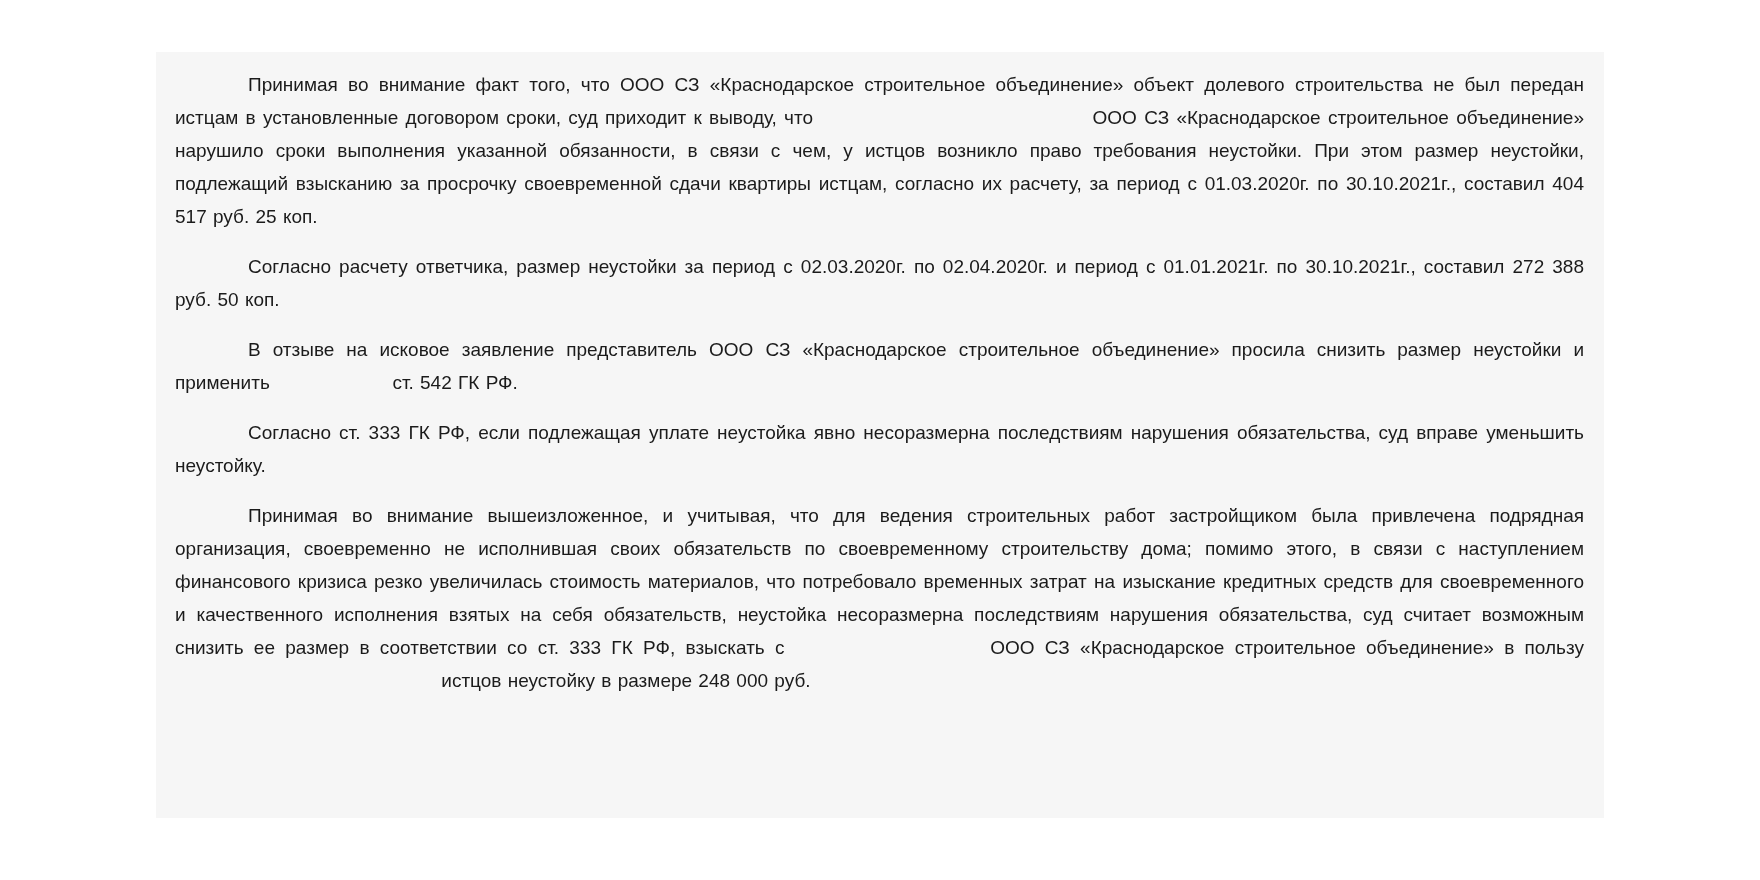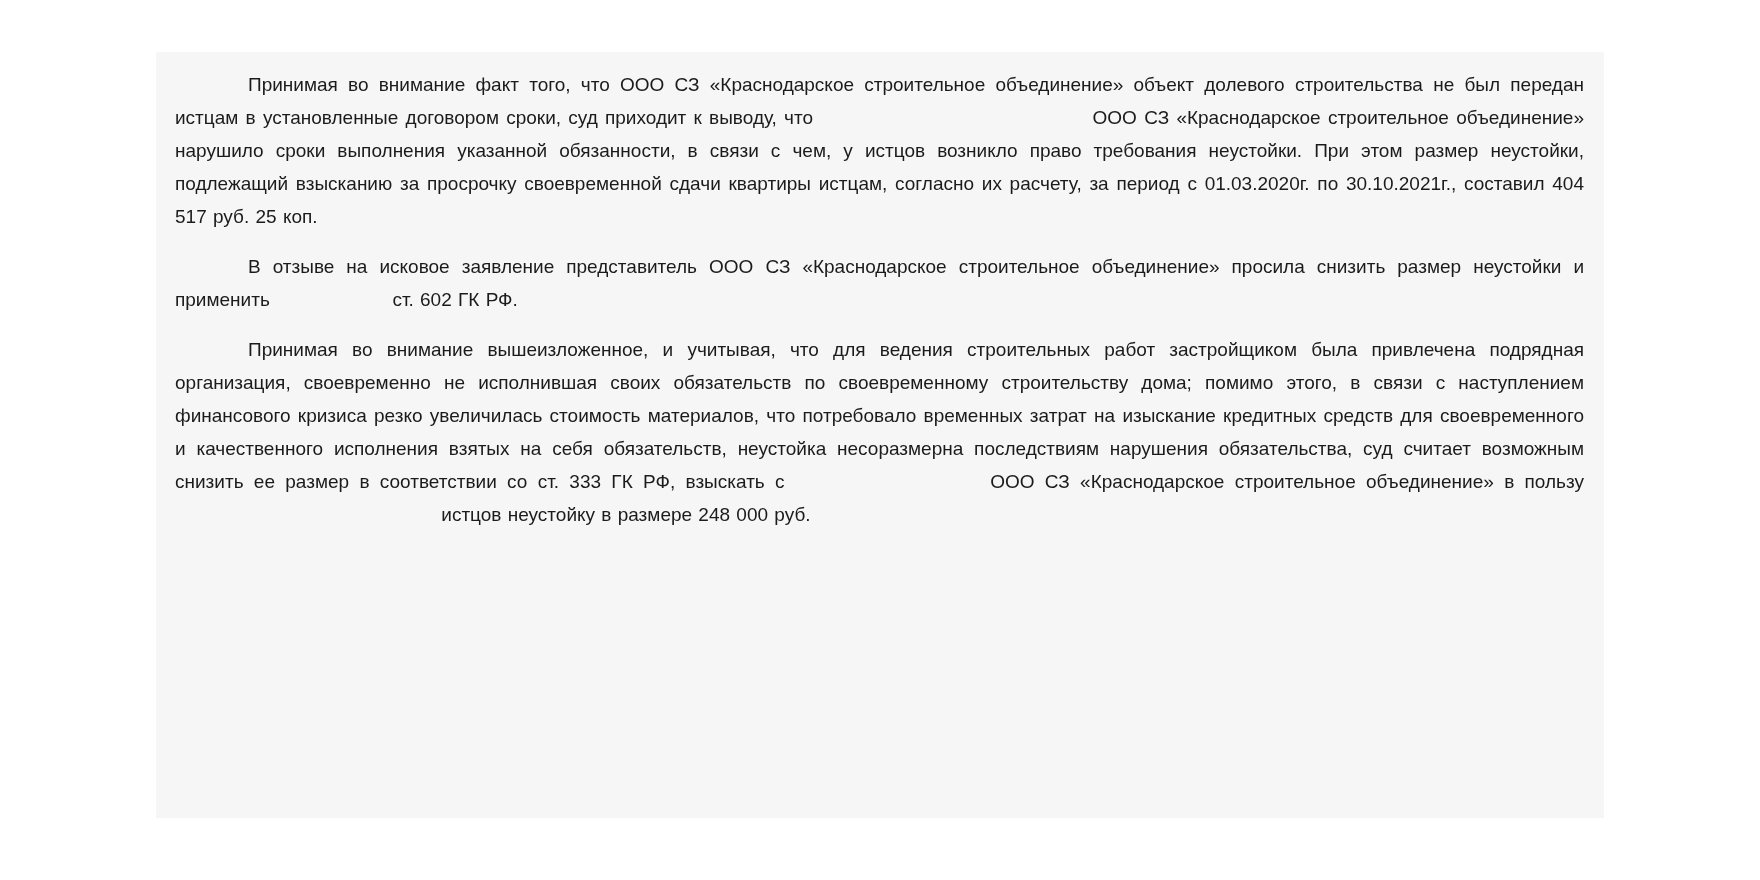--- a/index.html
+++ b/index.html
@@ -52,6 +52,7 @@
   <div class="doc-panel">
     <div>
         <p class="para"><span>Принимая во внимание факт того, что ООО СЗ «Краснодарское строительное объединение» объект долевого строительства не был передан истцам в установленные договором сроки, суд приходит к выводу, что</span> <span class="redaction-gap" style="width: 265px;"></span> <span>ООО СЗ «Краснодарское строительное объединение» нарушило сроки выполнения указанной обязанности, в связи с чем, у истцов возникло право требования неустойки. При этом размер неустойки, подлежащий взысканию за просрочку своевременной сдачи квартиры истцам, согласно их расчету, за период с 01.03.2020г. по 30.10.2021г., составил 404 517 руб. 25 коп.</span></p>
+        <p class="para"><span>Согласно расчету ответчика, размер неустойки за период с 02.03.2020г. по 02.04.2020г. и период с 01.01.2021г. по 30.10.2021г., составил 272 388 руб. 50 коп.</span></p>
         <p class="para"><span>В отзыве на исковое заявление представитель ООО СЗ «Краснодарское строительное объединение» просила снизить размер неустойки и применить</span> <span class="redaction-gap" style="width: 110px;"></span> <span>ст. 602 ГК РФ.</span></p>
         <p class="para"><span>Принимая во внимание вышеизложенное, и учитывая, что для ведения строительных работ застройщиком была привлечена подрядная организация, своевременно не исполнившая своих обязательств по своевременному строительству дома; помимо этого, в связи с наступлением финансового кризиса резко увеличилась стоимость материалов, что потребовало временных затрат на изыскание кредитных средств для своевременного и качественного исполнения взятых на себя обязательств, неустойка несоразмерна последствиям нарушения обязательства, суд считает возможным снизить ее размер в соответствии со ст. 333 ГК РФ, взыскать с</span> <span class="redaction-gap" style="width: 185px;"></span> <span>ООО СЗ «Краснодарское строительное объединение» в пользу</span> <span class="redaction-gap" style="width: 260px;"></span> <span>истцов неустойку в размере 248 000 руб.</span></p>
       </div>

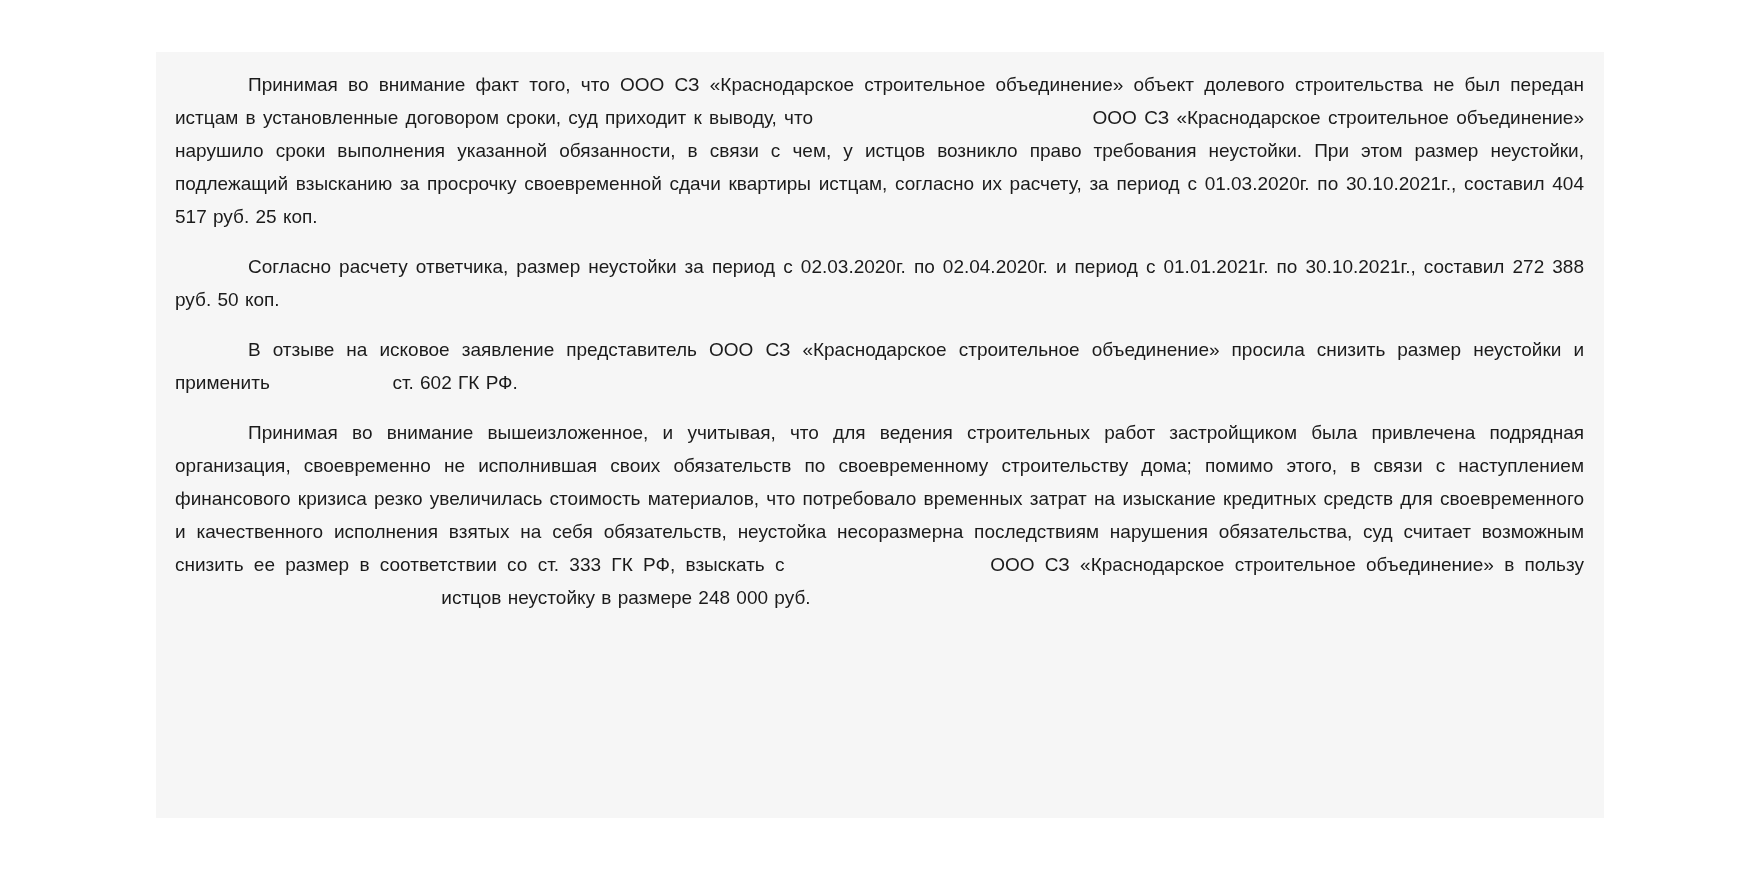--- a/index.html
+++ b/index.html
@@ -53,7 +53,7 @@
     <div>
         <p class="para"><span>Принимая во внимание факт того, что ООО СЗ «Краснодарское строительное объединение» объект долевого строительства не был передан истцам в установленные договором сроки, суд приходит к выводу, что</span> <span class="redaction-gap" style="width: 265px;"></span> <span>ООО СЗ «Краснодарское строительное объединение» нарушило сроки выполнения указанной обязанности, в связи с чем, у истцов возникло право требования неустойки. При этом размер неустойки, подлежащий взысканию за просрочку своевременной сдачи квартиры истцам, согласно их расчету, за период с 01.03.2020г. по 30.10.2021г., составил 404 517 руб. 25 коп.</span></p>
         <p class="para"><span>Согласно расчету ответчика, размер неустойки за период с 02.03.2020г. по 02.04.2020г. и период с 01.01.2021г. по 30.10.2021г., составил 272 388 руб. 50 коп.</span></p>
-        <p class="para"><span>В отзыве на исковое заявление представитель ООО СЗ «Краснодарское строительное объединение» просила снизить размер неустойки и применить</span> <span class="redaction-gap" style="width: 110px;"></span> <span>ст. 602 ГК РФ.</span></p>
+        <p class="para"><span>В отзыве на исковое заявление представитель ООО СЗ «Краснодарское строительное объединение» просила снизить размер неустойки и применить</span> <span class="redaction-gap" style="width: 110px;"></span> <span>ст. 542 ГК РФ.</span></p>
         <p class="para"><span>Принимая во внимание вышеизложенное, и учитывая, что для ведения строительных работ застройщиком была привлечена подрядная организация, своевременно не исполнившая своих обязательств по своевременному строительству дома; помимо этого, в связи с наступлением финансового кризиса резко увеличилась стоимость материалов, что потребовало временных затрат на изыскание кредитных средств для своевременного и качественного исполнения взятых на себя обязательств, неустойка несоразмерна последствиям нарушения обязательства, суд считает возможным снизить ее размер в соответствии со ст. 333 ГК РФ, взыскать с</span> <span class="redaction-gap" style="width: 185px;"></span> <span>ООО СЗ «Краснодарское строительное объединение» в пользу</span> <span class="redaction-gap" style="width: 260px;"></span> <span>истцов неустойку в размере 248 000 руб.</span></p>
       </div>
   </div>

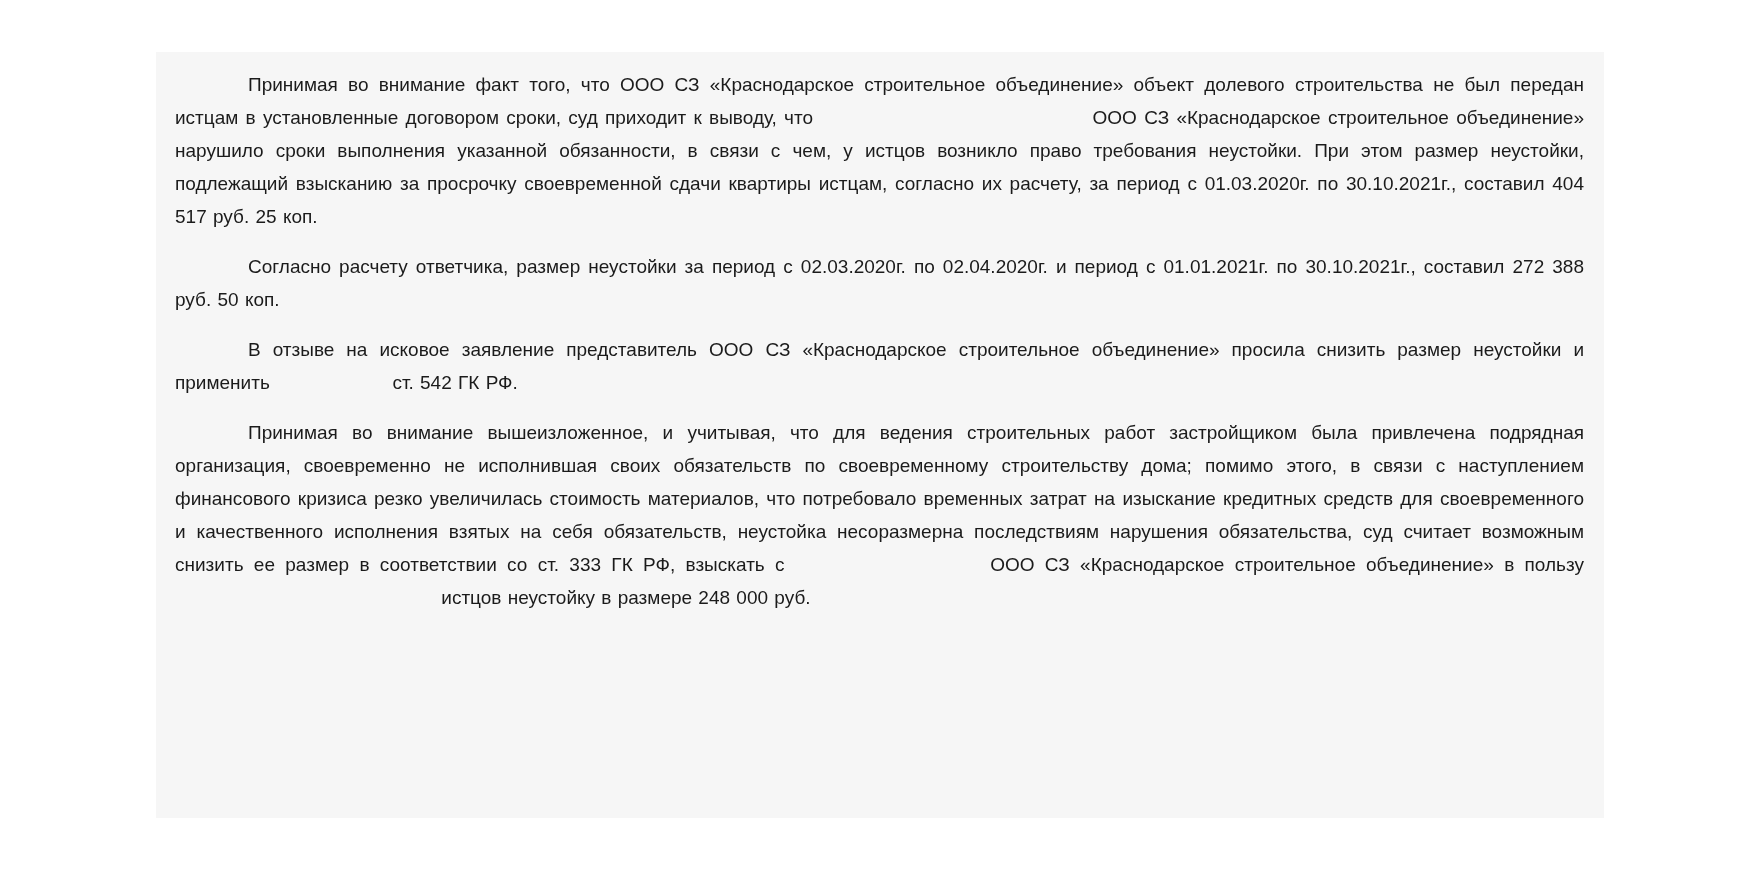--- a/index.html
+++ b/index.html
@@ -54,6 +54,7 @@
         <p class="para"><span>Принимая во внимание факт того, что ООО СЗ «Краснодарское строительное объединение» объект долевого строительства не был передан истцам в установленные договором сроки, суд приходит к выводу, что</span> <span class="redaction-gap" style="width: 265px;"></span> <span>ООО СЗ «Краснодарское строительное объединение» нарушило сроки выполнения указанной обязанности, в связи с чем, у истцов возникло право требования неустойки. При этом размер неустойки, подлежащий взысканию за просрочку своевременной сдачи квартиры истцам, согласно их расчету, за период с 01.03.2020г. по 30.10.2021г., составил 404 517 руб. 25 коп.</span></p>
         <p class="para"><span>Согласно расчету ответчика, размер неустойки за период с 02.03.2020г. по 02.04.2020г. и период с 01.01.2021г. по 30.10.2021г., составил 272 388 руб. 50 коп.</span></p>
         <p class="para"><span>В отзыве на исковое заявление представитель ООО СЗ «Краснодарское строительное объединение» просила снизить размер неустойки и применить</span> <span class="redaction-gap" style="width: 110px;"></span> <span>ст. 542 ГК РФ.</span></p>
+        <p class="para"><span>Согласно ст. 333 ГК РФ, если подлежащая уплате неустойка явно несоразмерна последствиям нарушения обязательства, суд вправе уменьшить неустойку.</span></p>
         <p class="para"><span>Принимая во внимание вышеизложенное, и учитывая, что для ведения строительных работ застройщиком была привлечена подрядная организация, своевременно не исполнившая своих обязательств по своевременному строительству дома; помимо этого, в связи с наступлением финансового кризиса резко увеличилась стоимость материалов, что потребовало временных затрат на изыскание кредитных средств для своевременного и качественного исполнения взятых на себя обязательств, неустойка несоразмерна последствиям нарушения обязательства, суд считает возможным снизить ее размер в соответствии со ст. 333 ГК РФ, взыскать с</span> <span class="redaction-gap" style="width: 185px;"></span> <span>ООО СЗ «Краснодарское строительное объединение» в пользу</span> <span class="redaction-gap" style="width: 260px;"></span> <span>истцов неустойку в размере 248 000 руб.</span></p>
       </div>
   </div>

